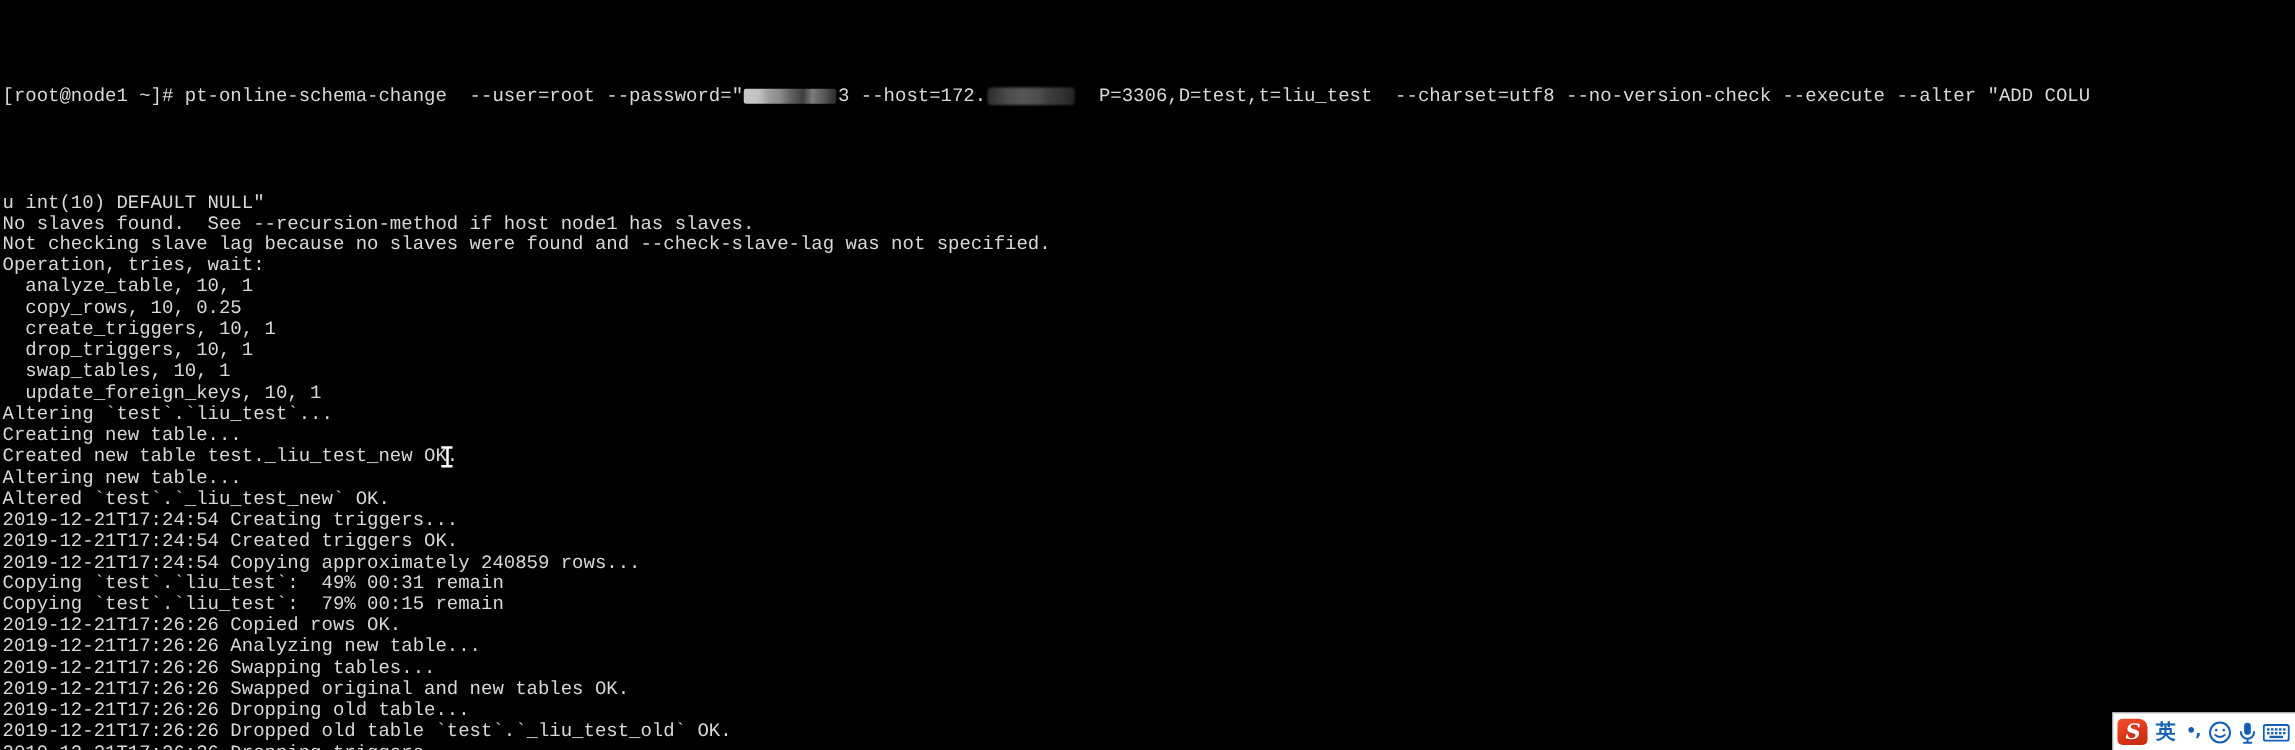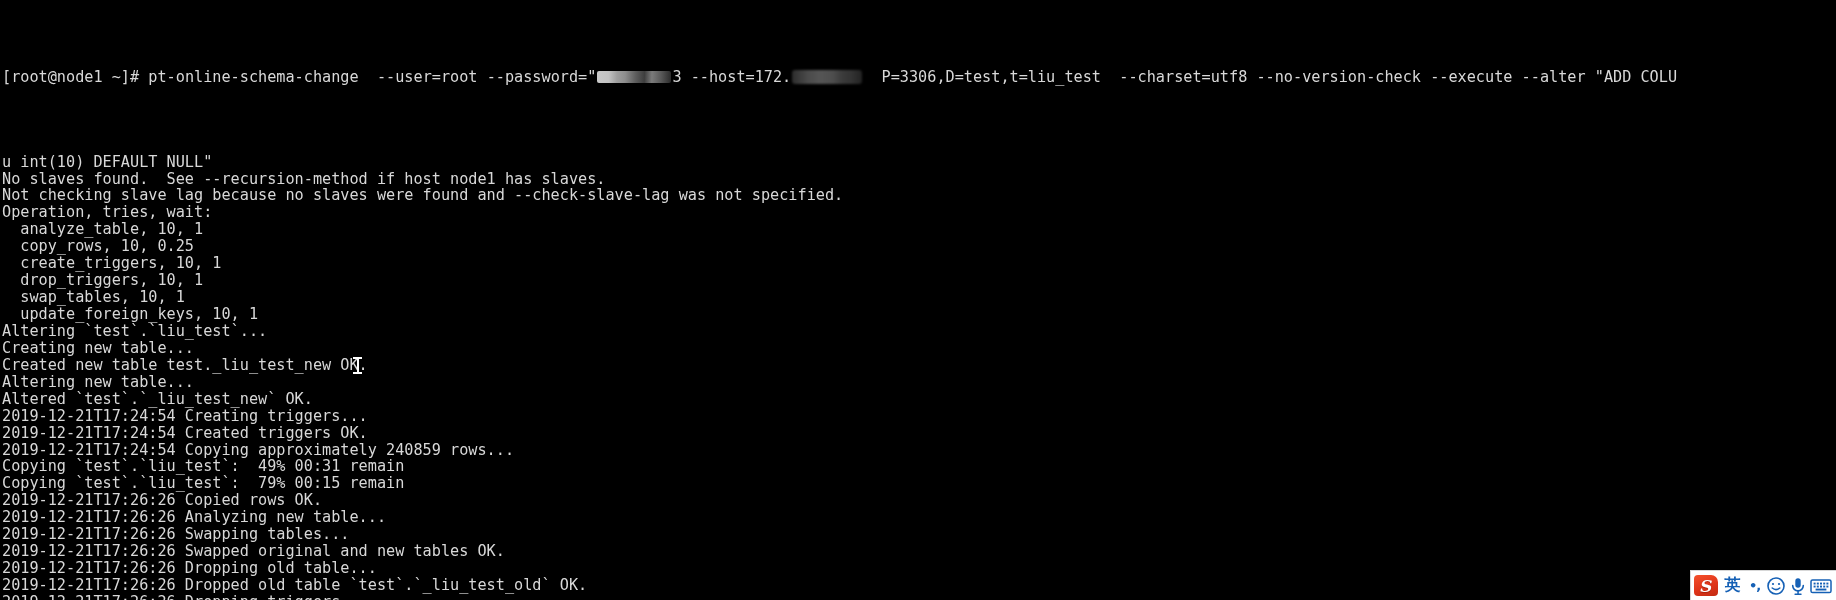--- a/index.html
+++ b/index.html
@@ -36,6 +36,7 @@
     white-space: pre;
     height: 16.95px;
     letter-spacing: 0px;
+    font-family: Liberation Mono, monospace;
   }
 
   

